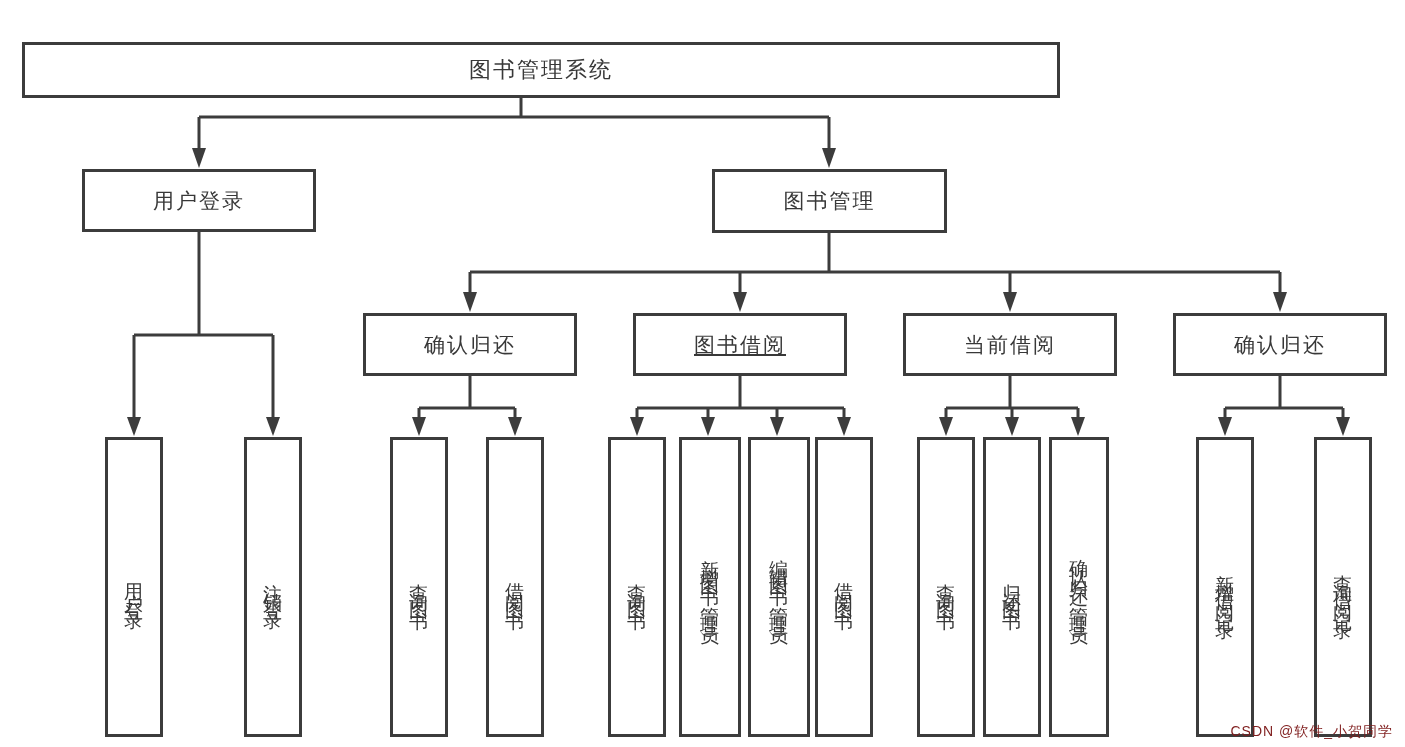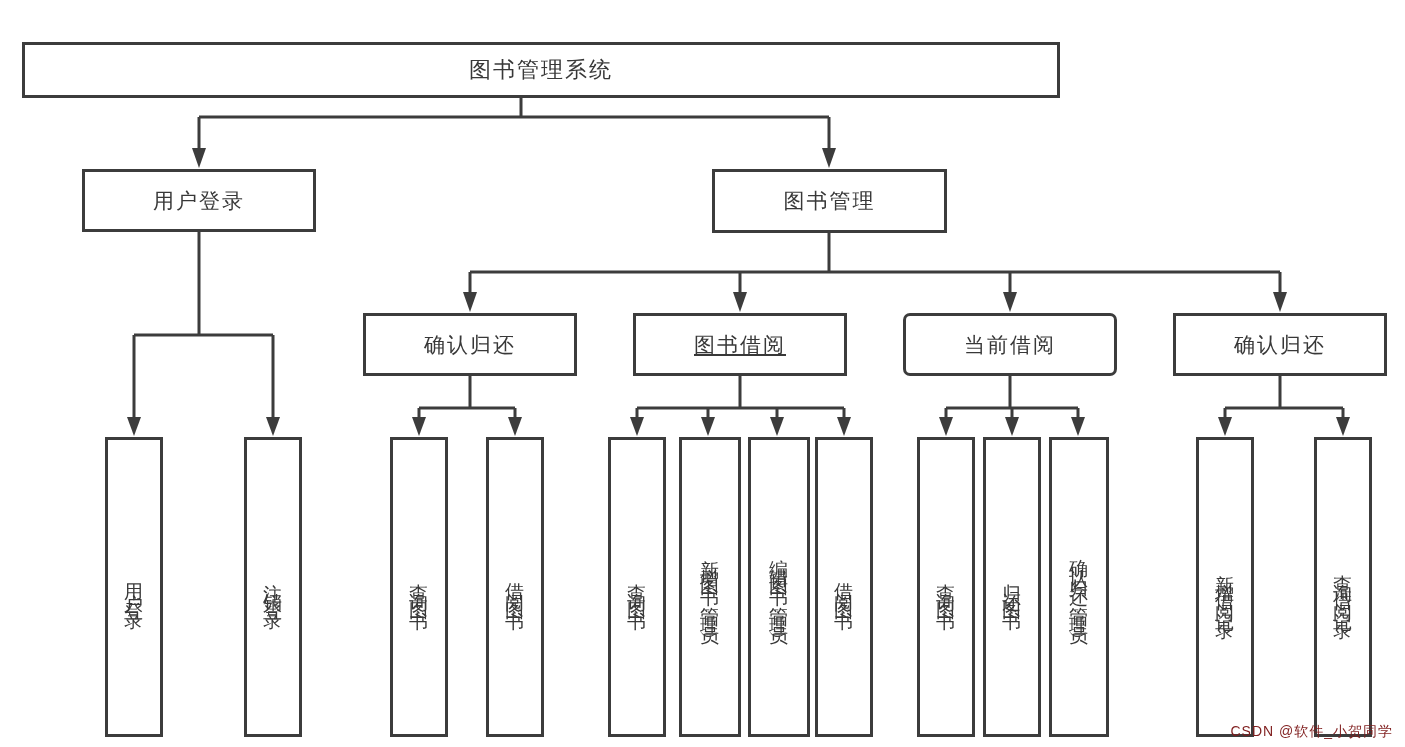--- a/index.html
+++ b/index.html
@@ -25,7 +25,7 @@
   #node-book-mgmt{left:712px;top:169px;width:235px;height:64px;}
   #node-new-book-rec{left:363px;top:313px;width:214px;height:63px;}
   #node-book-borrow{left:633px;top:313px;width:214px;height:63px;text-decoration:underline;}
-  #node-current-borrow{left:903px;top:313px;width:214px;height:63px;border-radius:7px;}
+  #node-current-borrow{left:903px;top:313px;width:214px;height:63px;}
   #node-borrow-record{left:1173px;top:313px;width:214px;height:63px;}
   #leaf-user-login{left:105px;}
   #leaf-logout-login{left:244px;}

